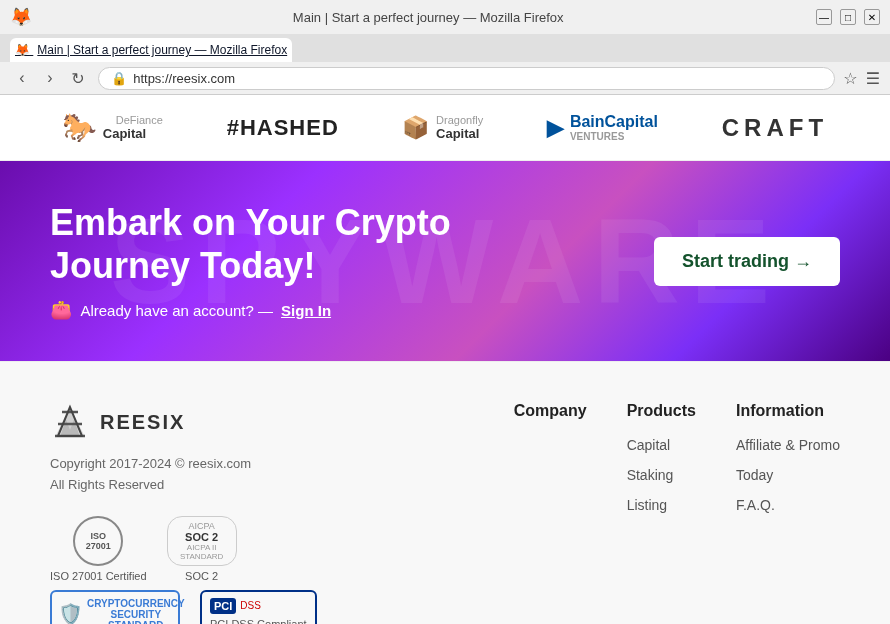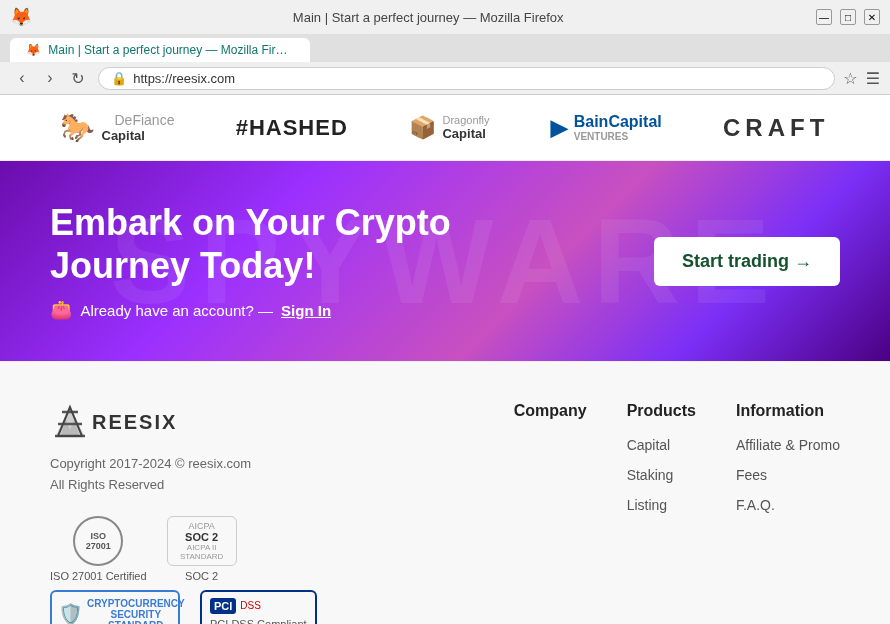--- a/index.html
+++ b/index.html
@@ -31,13 +31,14 @@
     .tab {
       background: #fff;
       border-radius: 6px 6px 0 0;
-      padding: 5px 16px;
+      padding: 5px 5px;
       font-size: 12px;
-      color: #0f766e;
+      color: #0f172a;
       max-width: 300px;
       white-space: nowrap;
       overflow: hidden;
       text-overflow: ellipsis;
+      text-decoration: underline;
     }
     .address-bar {
       display: flex;

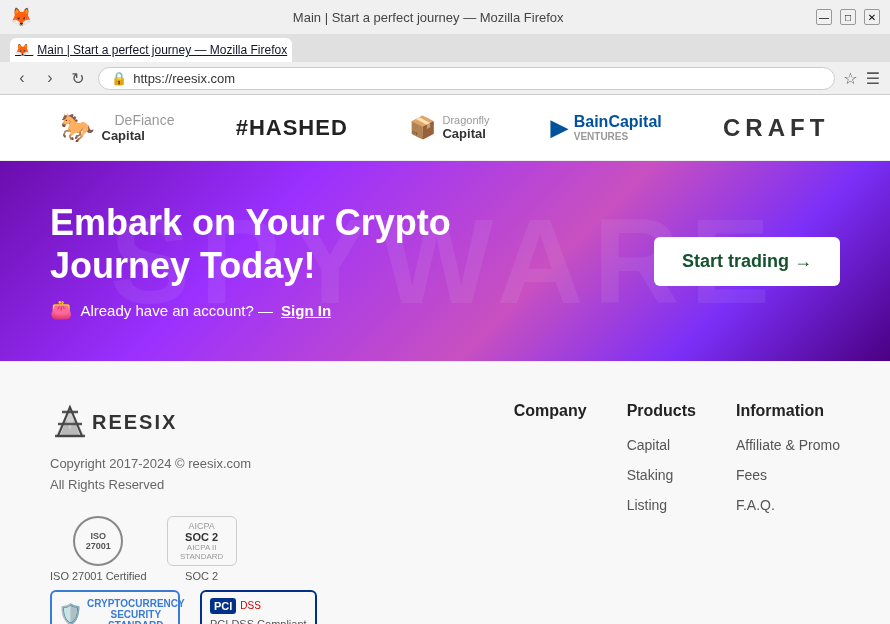--- a/index.html
+++ b/index.html
@@ -339,7 +339,7 @@
     <div class="investor-logo">
       <span style="font-size:28px;">🐎</span>
       <div>
-        <div style="font-size:14px;color:#999;font-weight:normal;margin-left:13px;">DeFiance</div>
+        <div style="font-size:11px;color:#999;font-weight:normal;margin-left:13px;">DeFiance</div>
         <div style="font-size:13px;font-weight:bold;color:#333;">Capital</div>
       </div>
     </div>

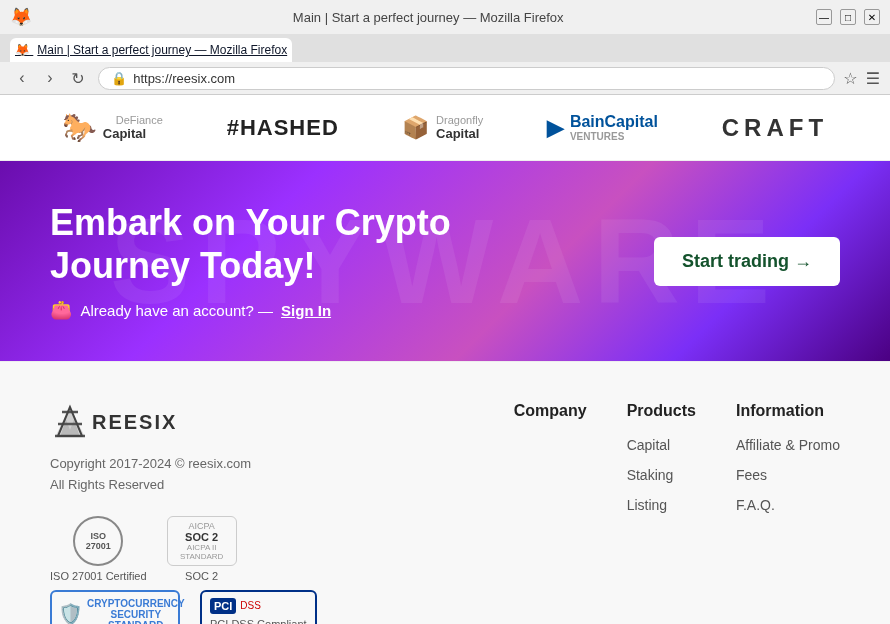--- a/index.html
+++ b/index.html
@@ -184,7 +184,7 @@
     .footer-logo {
       display: flex;
       align-items: center;
-      gap: 2px;
+      gap: 10px;
       margin-bottom: 12px;
     }
     .footer-logo-text {

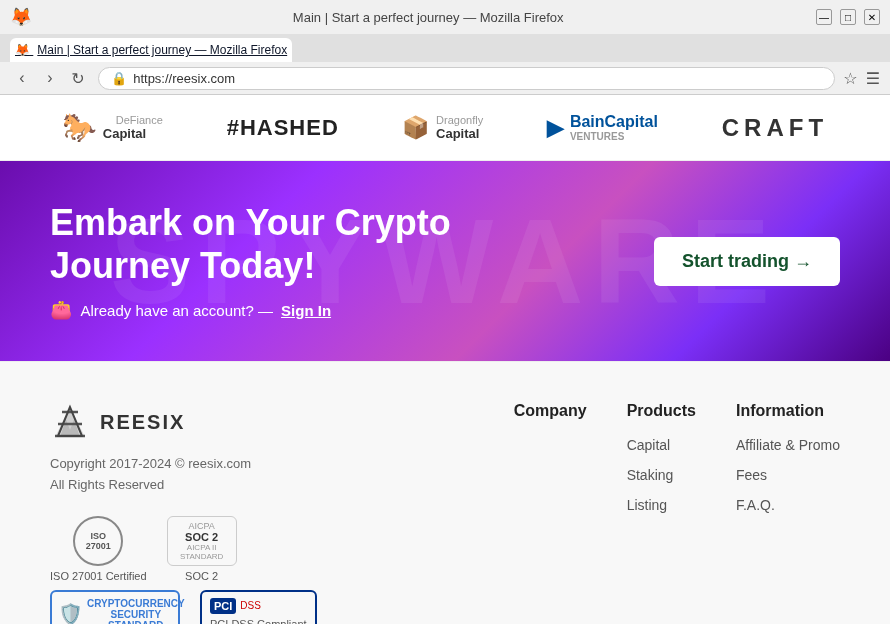--- a/index.html
+++ b/index.html
@@ -460,7 +460,7 @@
         <h4>Information</h4>
         <ul>
           <li><a href="#">Affiliate &amp; Promo</a></li>
-          <li><a href="#">Fees</a></li>
+          <li><a href="#">Today</a></li>
           <li><a href="#">F.A.Q.</a></li>
         </ul>
       </div>

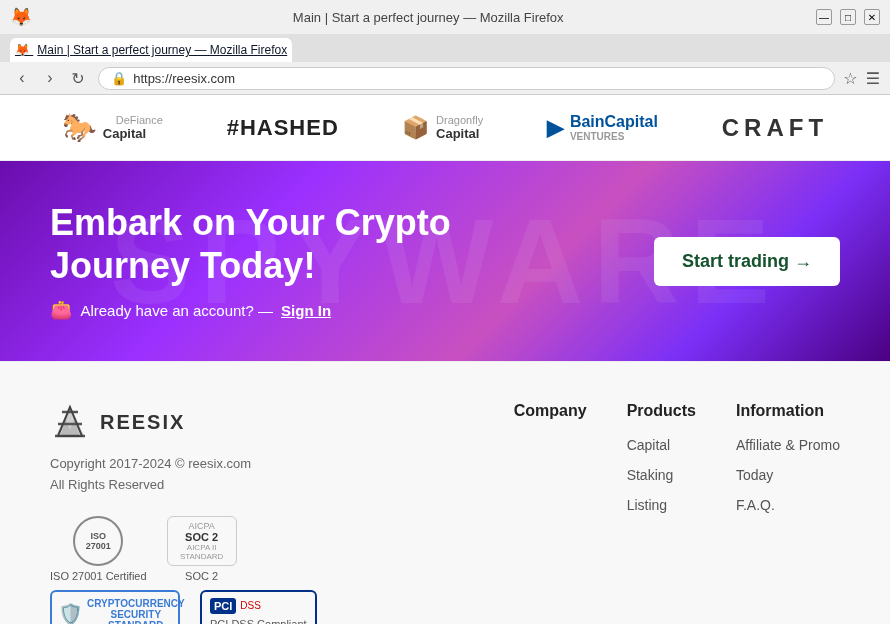--- a/index.html
+++ b/index.html
@@ -409,7 +409,7 @@
         </div>
 
         <div class="cert-badge">
-          <div style="border:1px solid #ccc;border-radius:6px;padding:4px 6px;font-size:10px;color:#555;text-align:center;width:70px;">
+          <div style="border:1px solid #ccc;border-radius:15px;padding:4px 6px;font-size:10px;color:#555;text-align:center;width:70px;">
             <div style="font-size:9px;color:#999;">AICPA</div>
             <div style="font-weight:bold;color:#333;font-size:11px;">SOC 2</div>
             <div style="font-size:8px;color:#999;">AICPA II</div>

